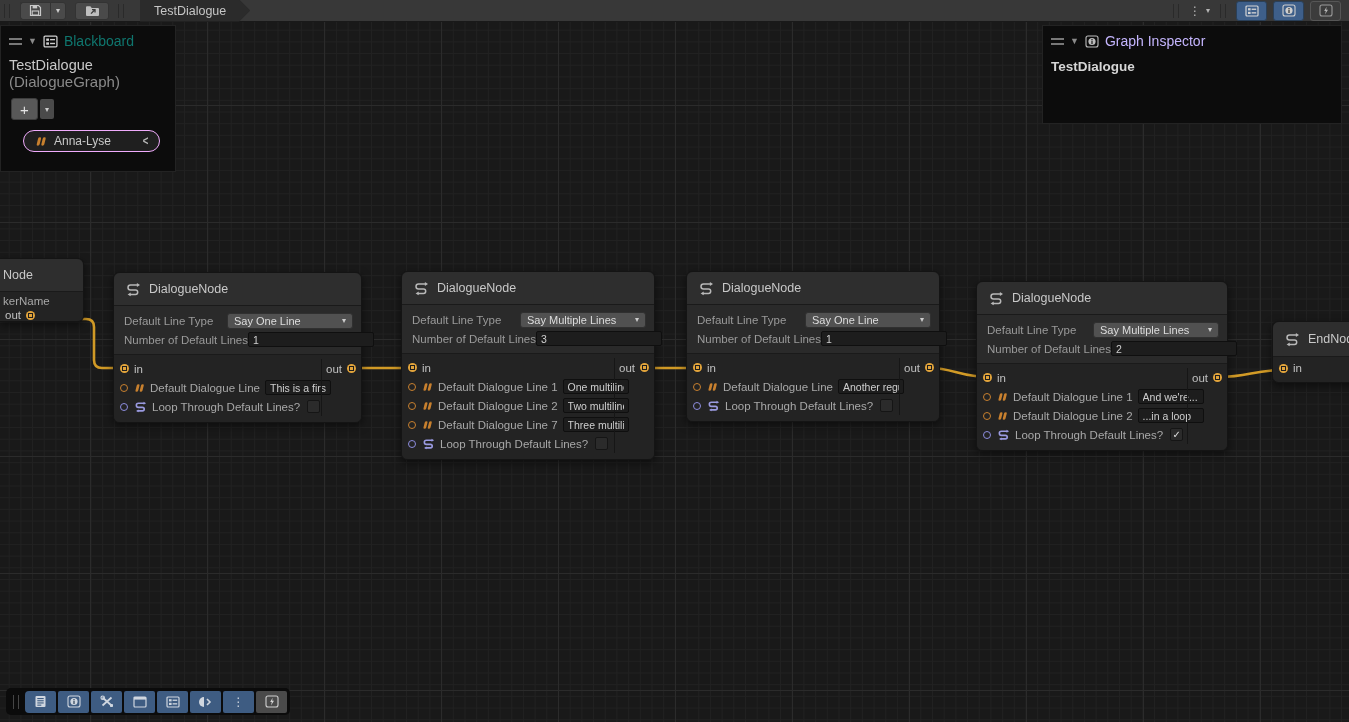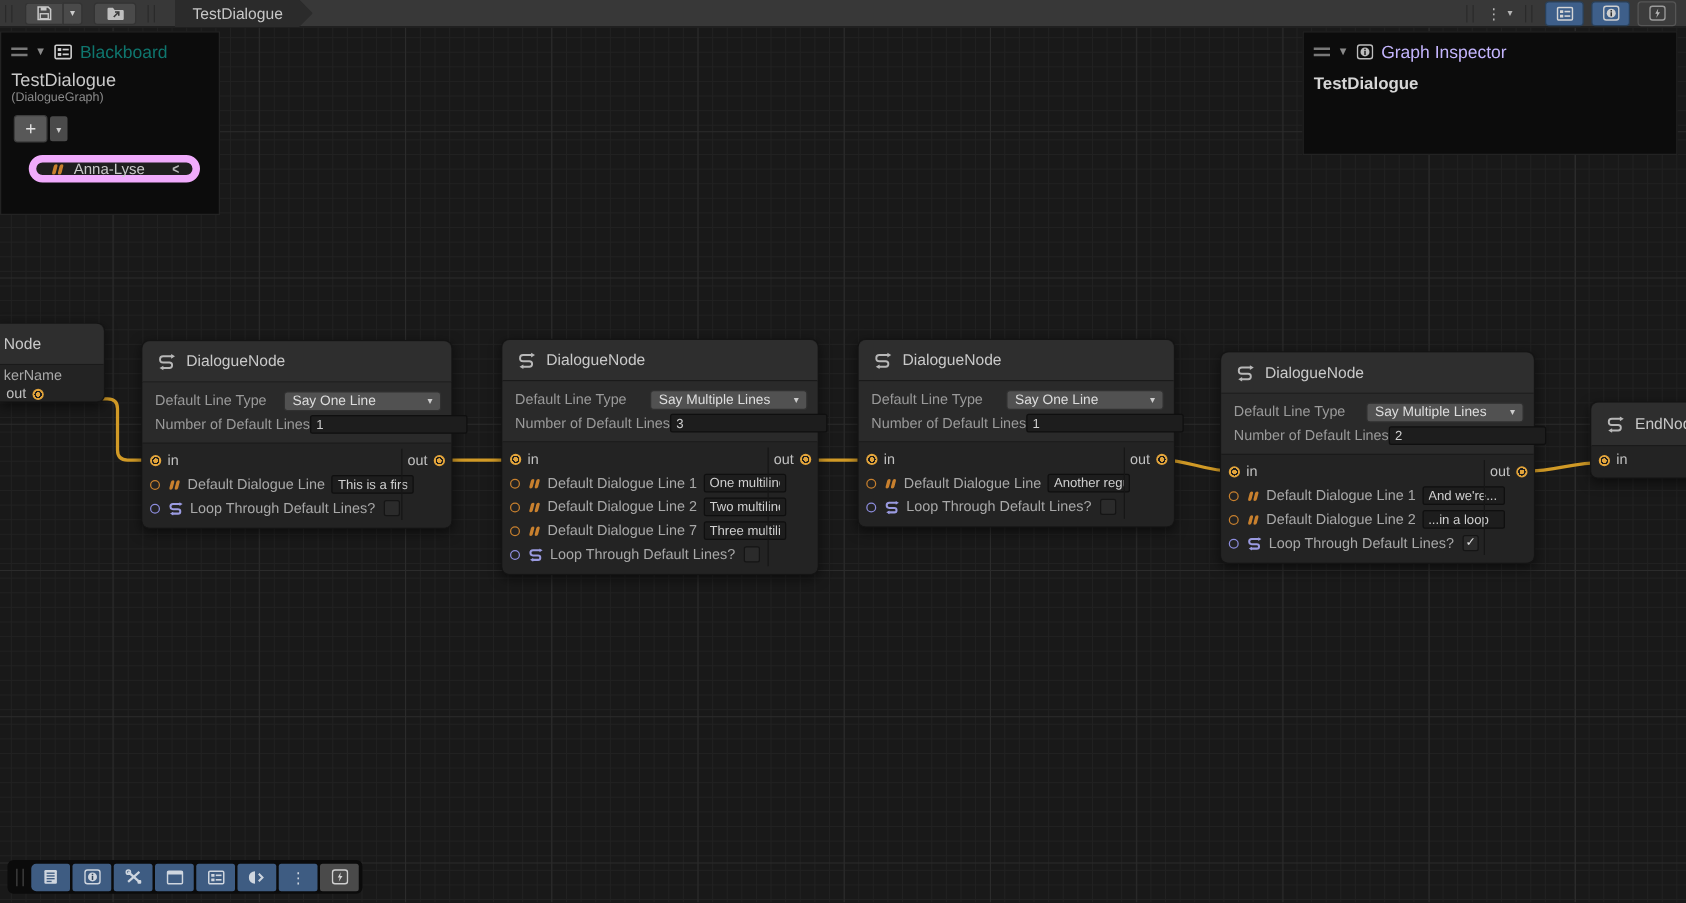--- a/index.html
+++ b/index.html
@@ -67,7 +67,7 @@
   .collapse-arrow { font-size:9px; color:#8a8a8a; }
   .panel-title { font-size:14px; color:#aaa; }
   .bb-graph-name { font-size:14.5px; color:#c9c9c9; padding:4px 8px 0 8px; }
-  .bb-graph-type { font-size:10px; color:#8a8a8a; padding:0 8px; }
+  .bb-graph-type { font-size:15px; color:#8a8a8a; padding:0 8px; }
   .bb-addrow { display:flex; align-items:center; padding:8px 8px 0 10px; }
   .plus-btn {
     width:27px; height:22px; background:#585858; border-radius:3px; border:1px solid #3d3d3d;

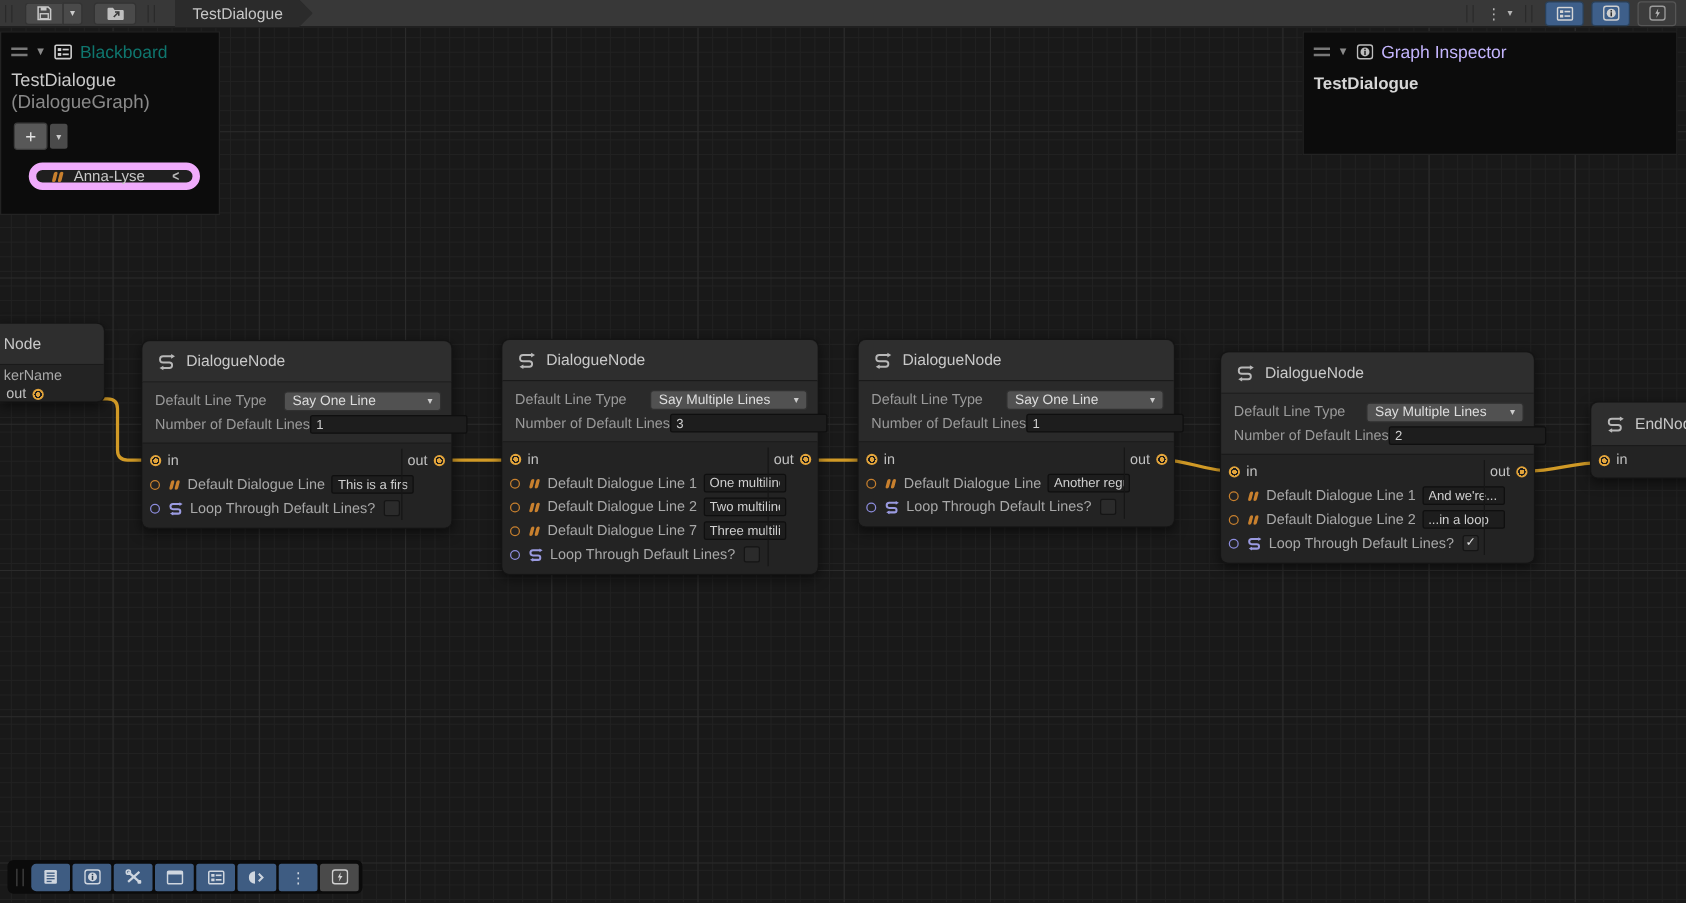--- a/index.html
+++ b/index.html
@@ -79,7 +79,7 @@
   }
   .bb-pill {
     margin:10px 0 0 22px; width:137px; height:22px;
-    border:6px solid #f0abfc; border-radius:11px; background:#1f1f1f;
+    border:1px solid #f0abfc; border-radius:11px; background:#1f1f1f;
     display:flex; align-items:center; gap:7px; padding:0 10px;
   }
   .bb-pill-name { font-size:12px; color:#c9c9c9; }

